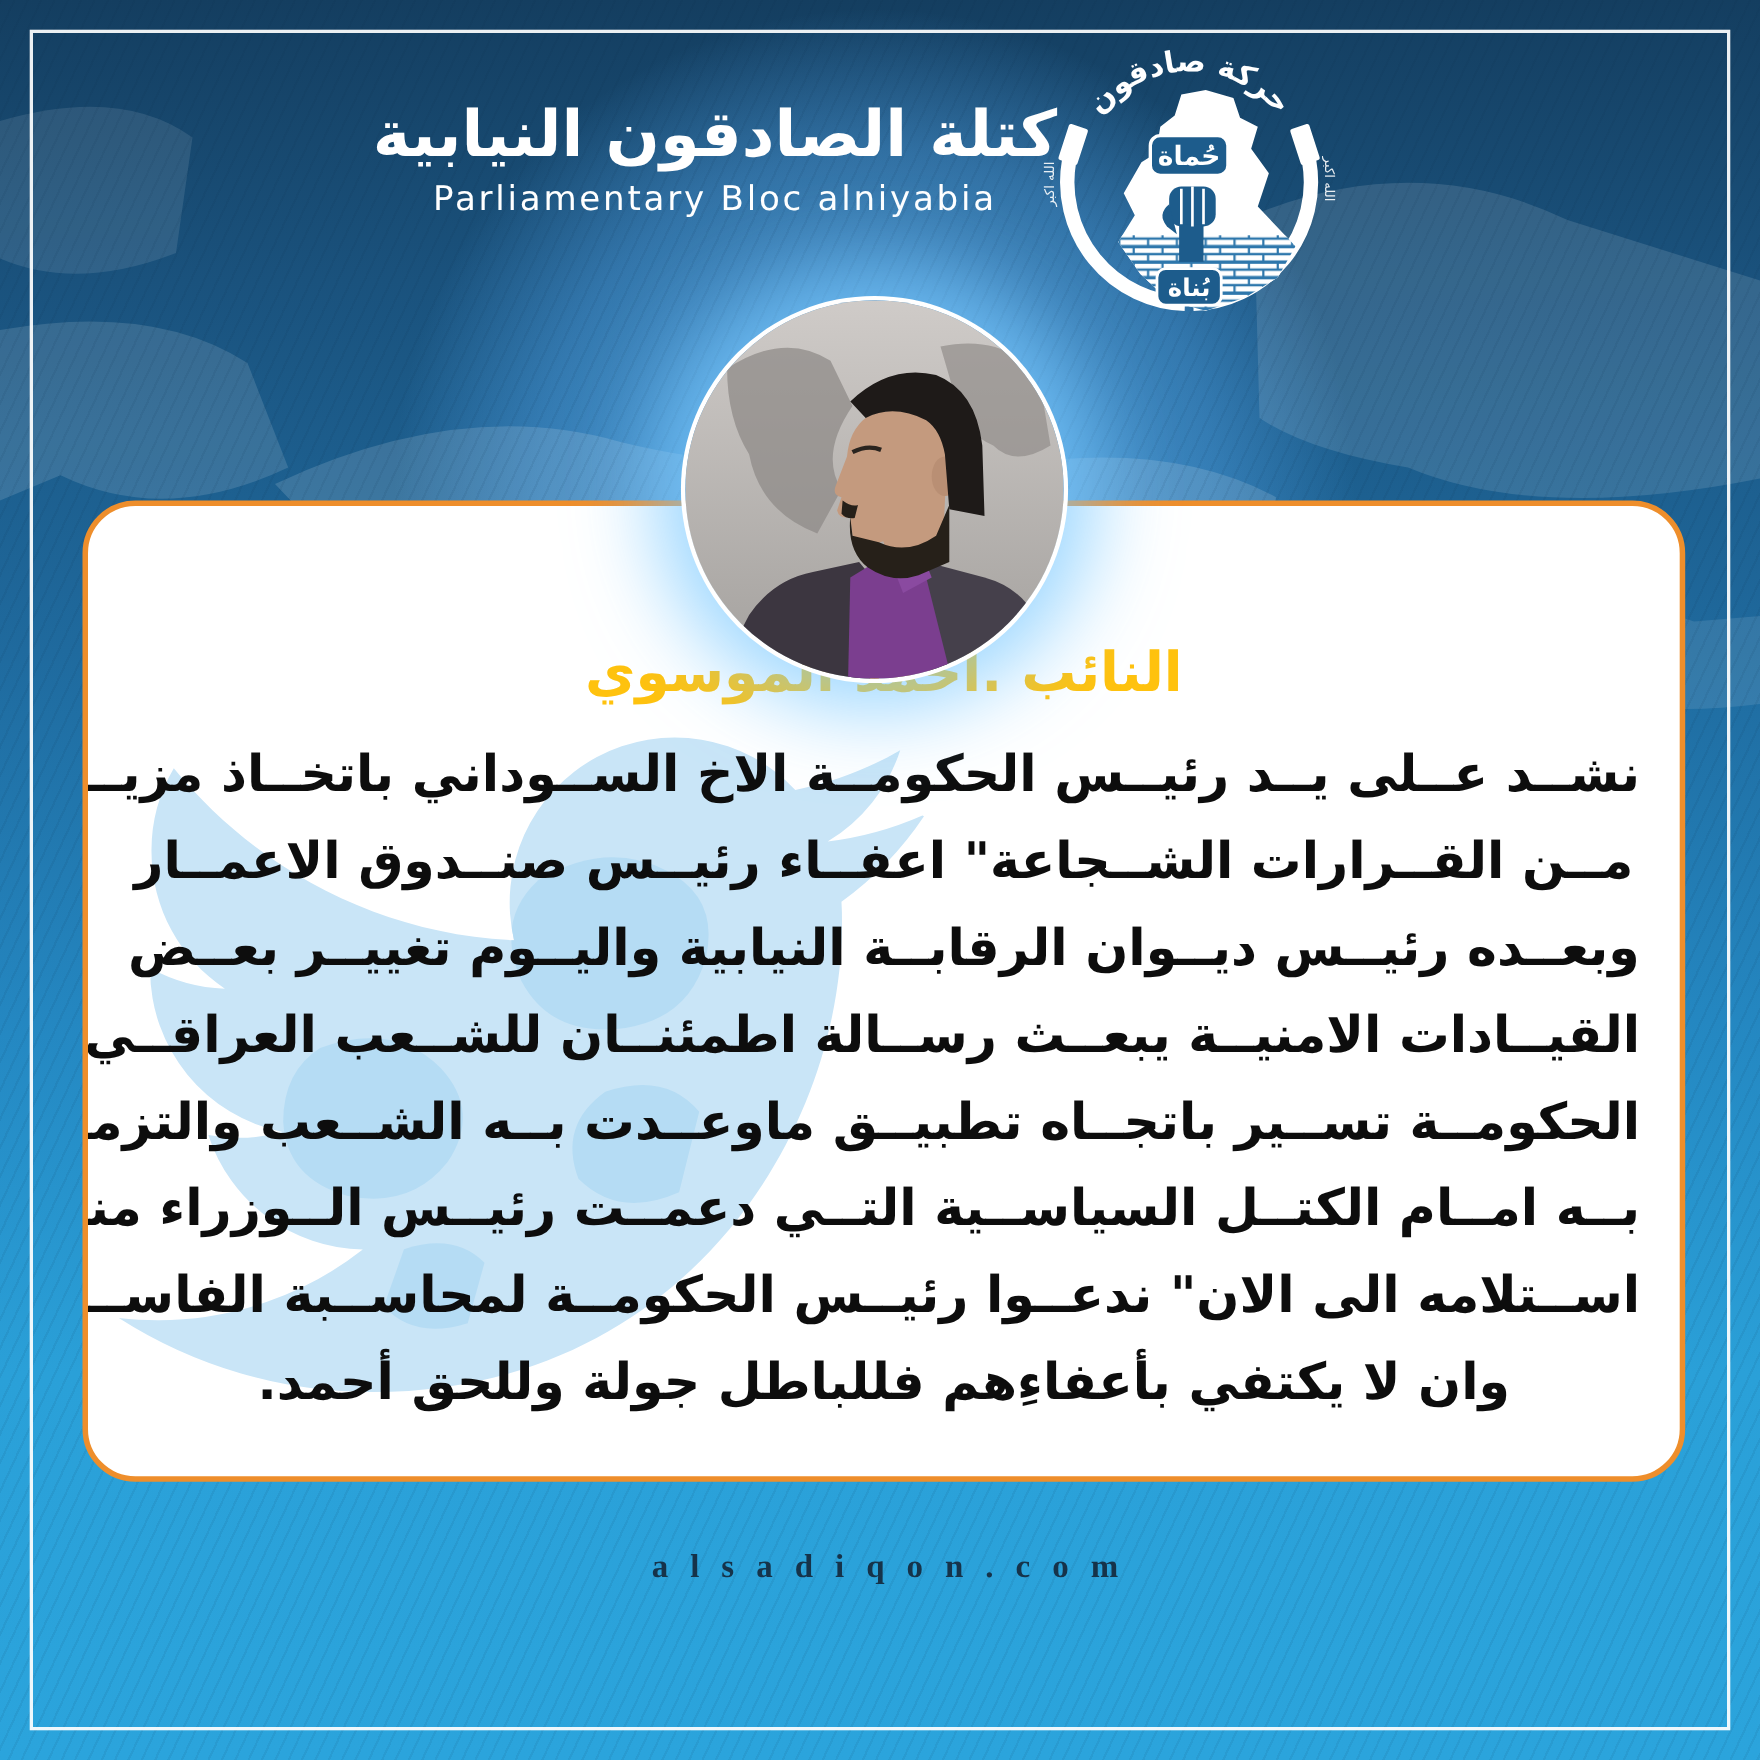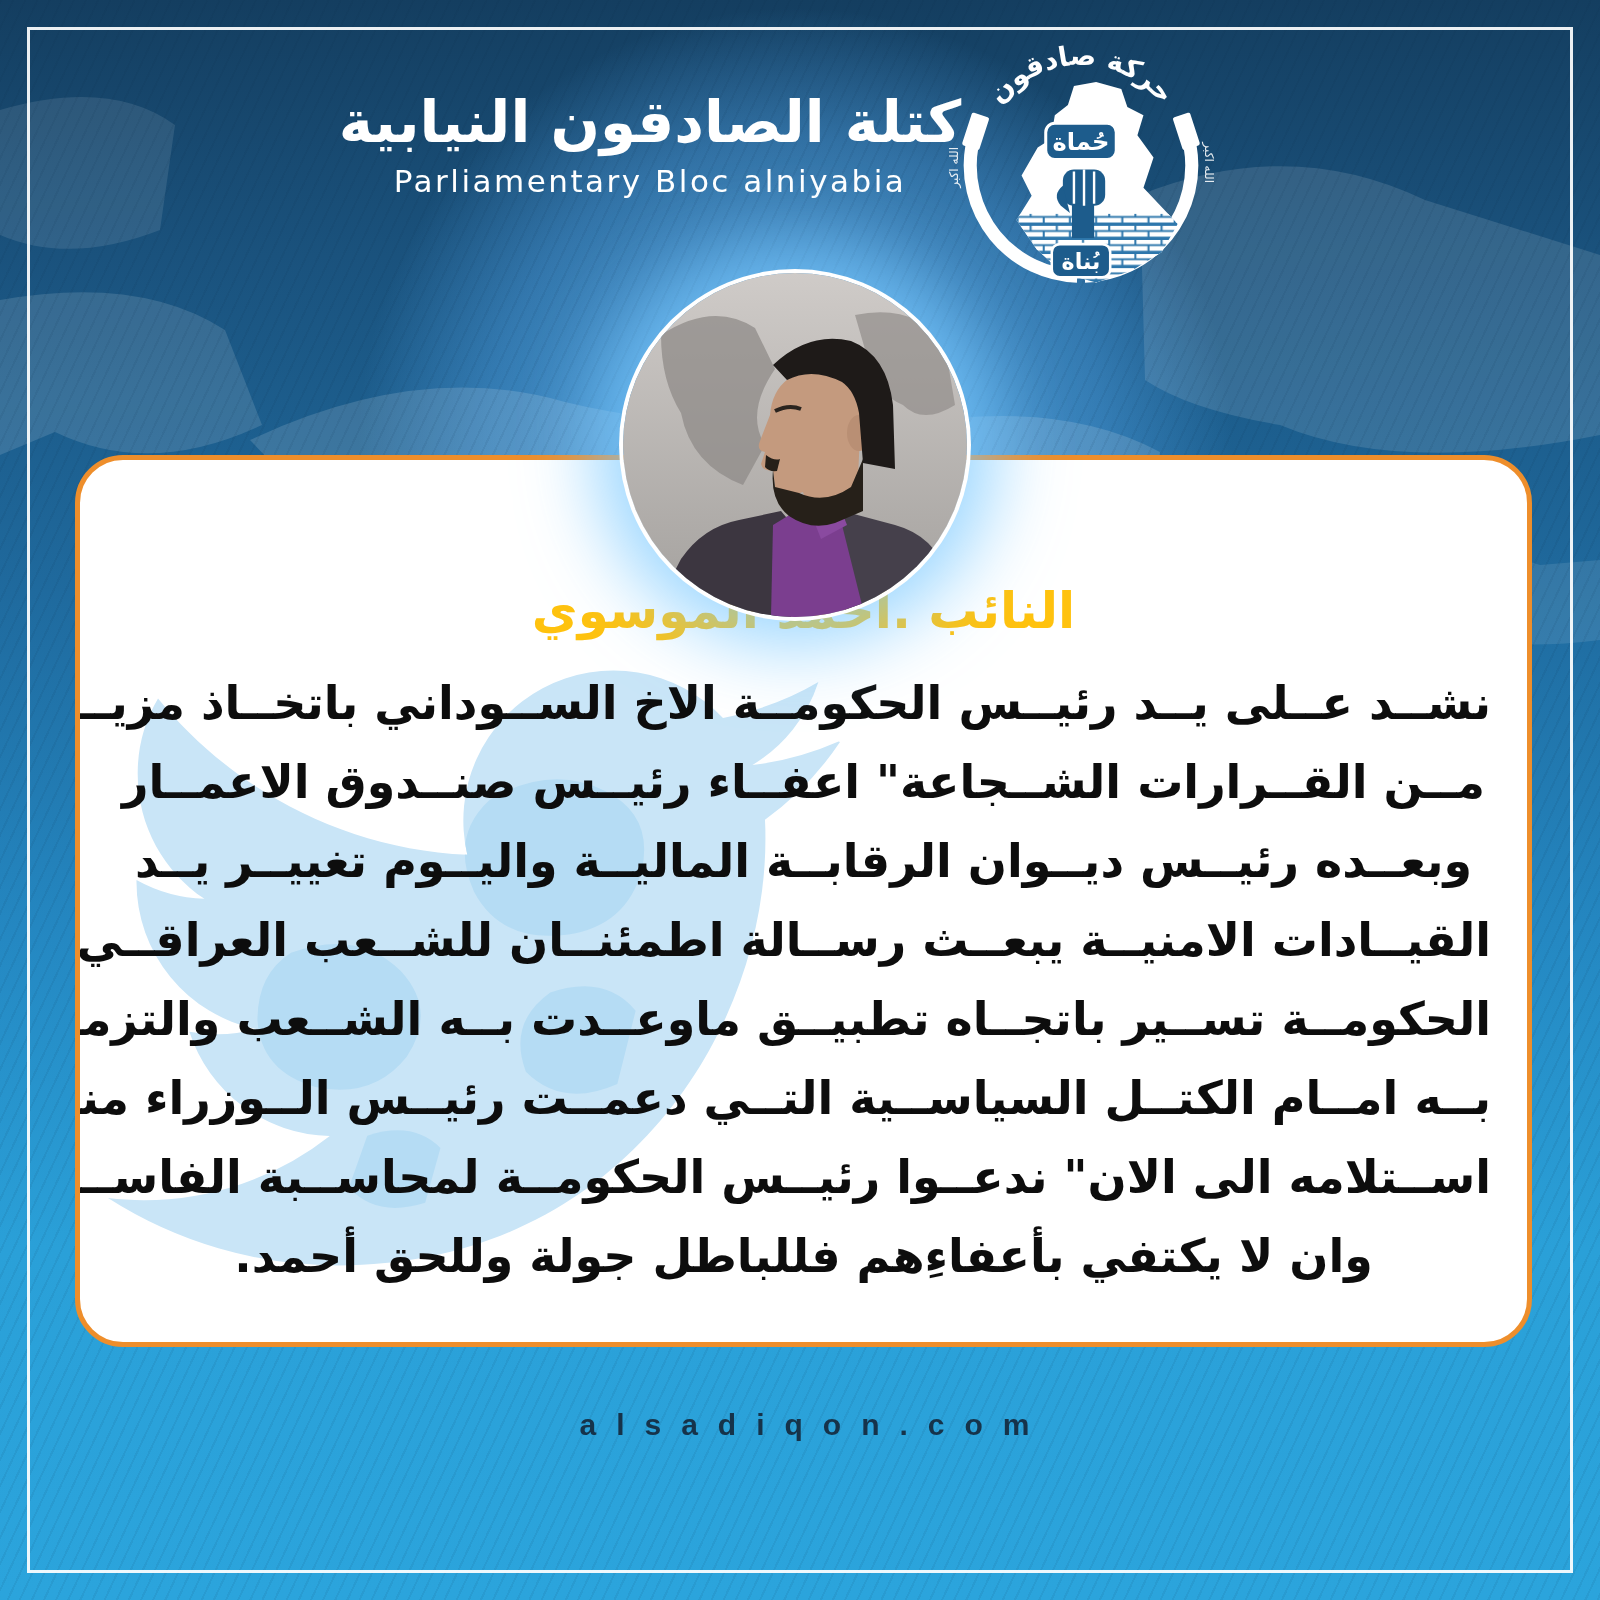--- a/index.html
+++ b/index.html
@@ -138,7 +138,7 @@
     <div class="statement">
       <div class="line">نشــد عــلى يــد رئيــس الحكومــة الاخ الســوداني باتخــاذ مزيــد</div>
       <div class="line">مــن القــرارات الشــجاعة" اعفــاء رئيــس صنــدوق الاعمــار</div>
-      <div class="line">وبعــده رئيــس ديــوان الرقابــة الماليــة واليــوم تغييــر يــد</div>
+      <div class="line">وبعــده رئيــس ديــوان الرقابــة النيابية واليــوم تغييــر بعــض</div>
       <div class="line">القيــادات الامنيــة يبعــث رســالة اطمئنــان للشــعب العراقــي بــأن</div>
       <div class="line">الحكومــة تســير باتجــاه تطبيــق ماوعــدت بــه الشــعب والتزمــت</div>
       <div class="line">بــه امــام الكتــل السياســية التــي دعمــت رئيــس الــوزراء منــذ</div>

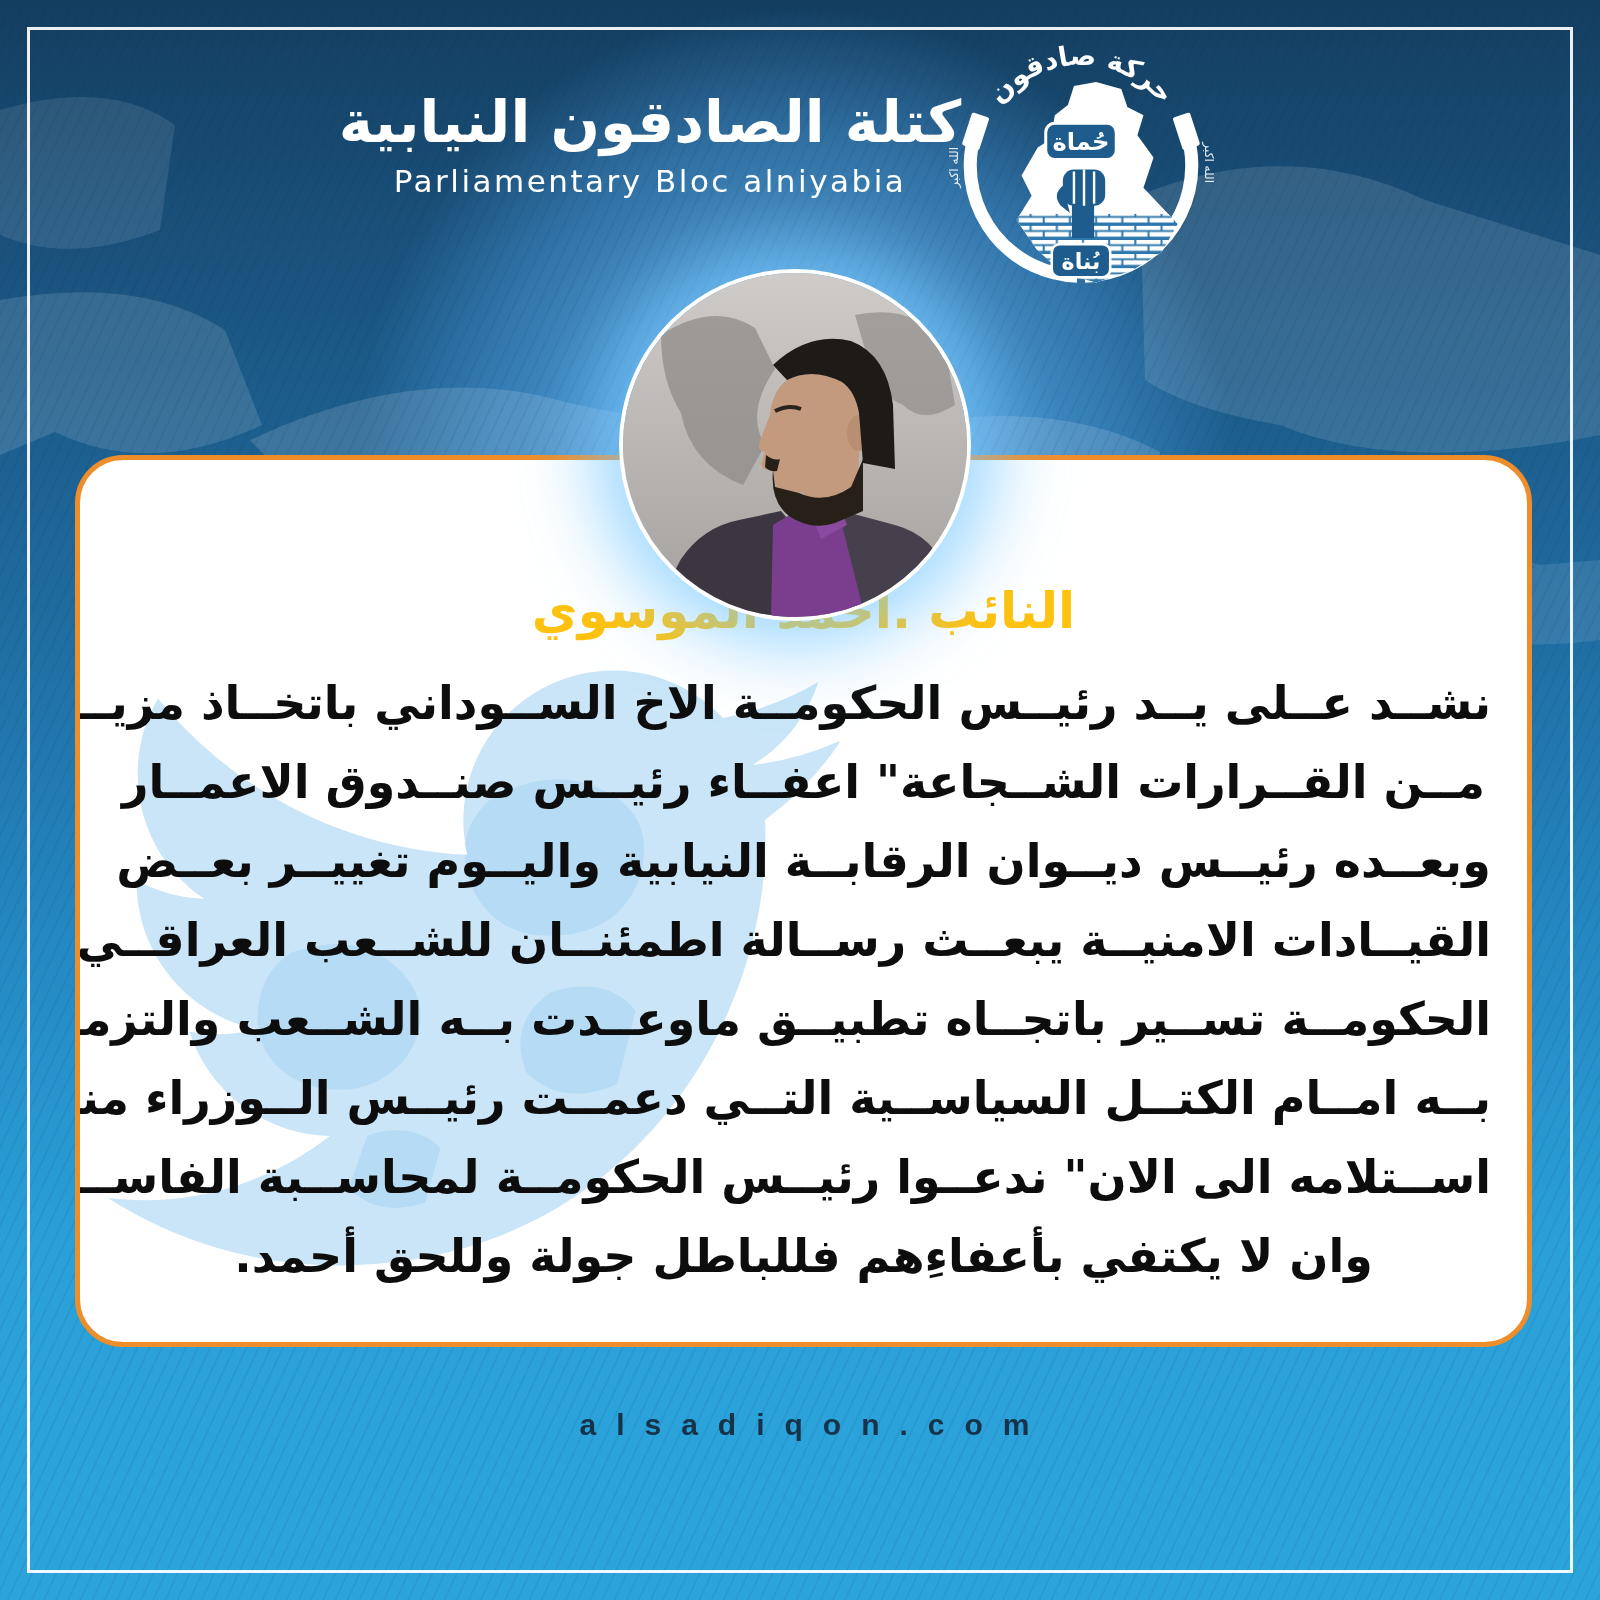--- a/index.html
+++ b/index.html
@@ -34,7 +34,7 @@
   
   .footer{position:absolute;top:1408px;left:0;right:0;text-align:center;z-index:2;
     color:#16334A;font-size:30px;font-weight:700;letter-spacing:20px;
-    font-family:Liberation Sans, sans-serif;margin-left:29px;}
+    font-family:Liberation Serif, serif;margin-left:29px;}
 </style>
 </head>
 <body>

